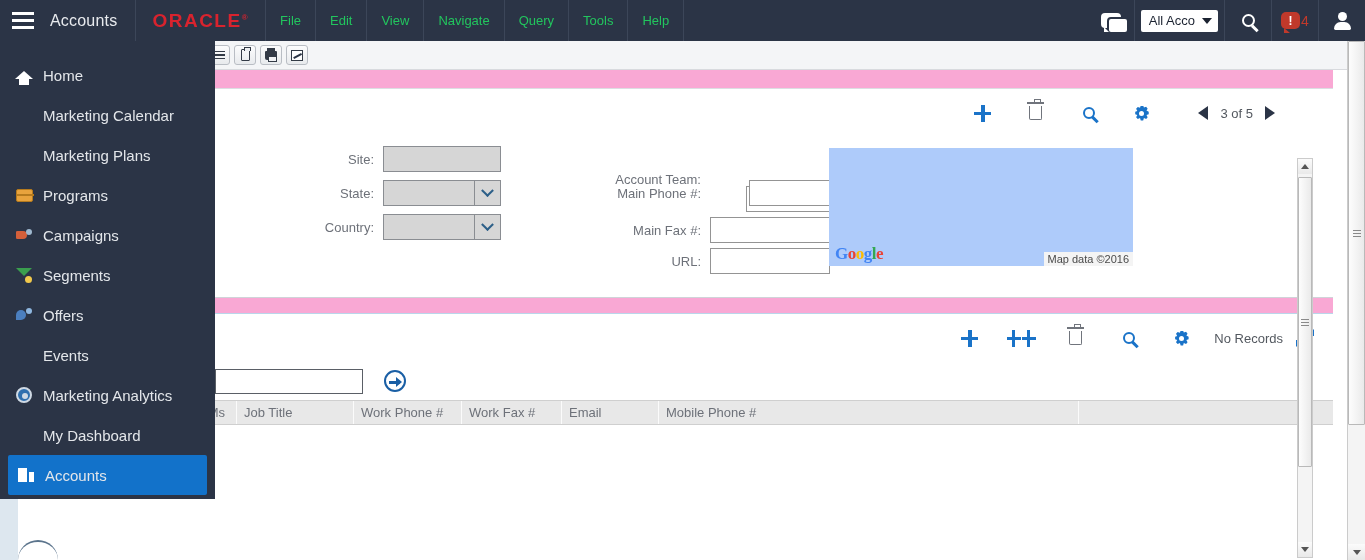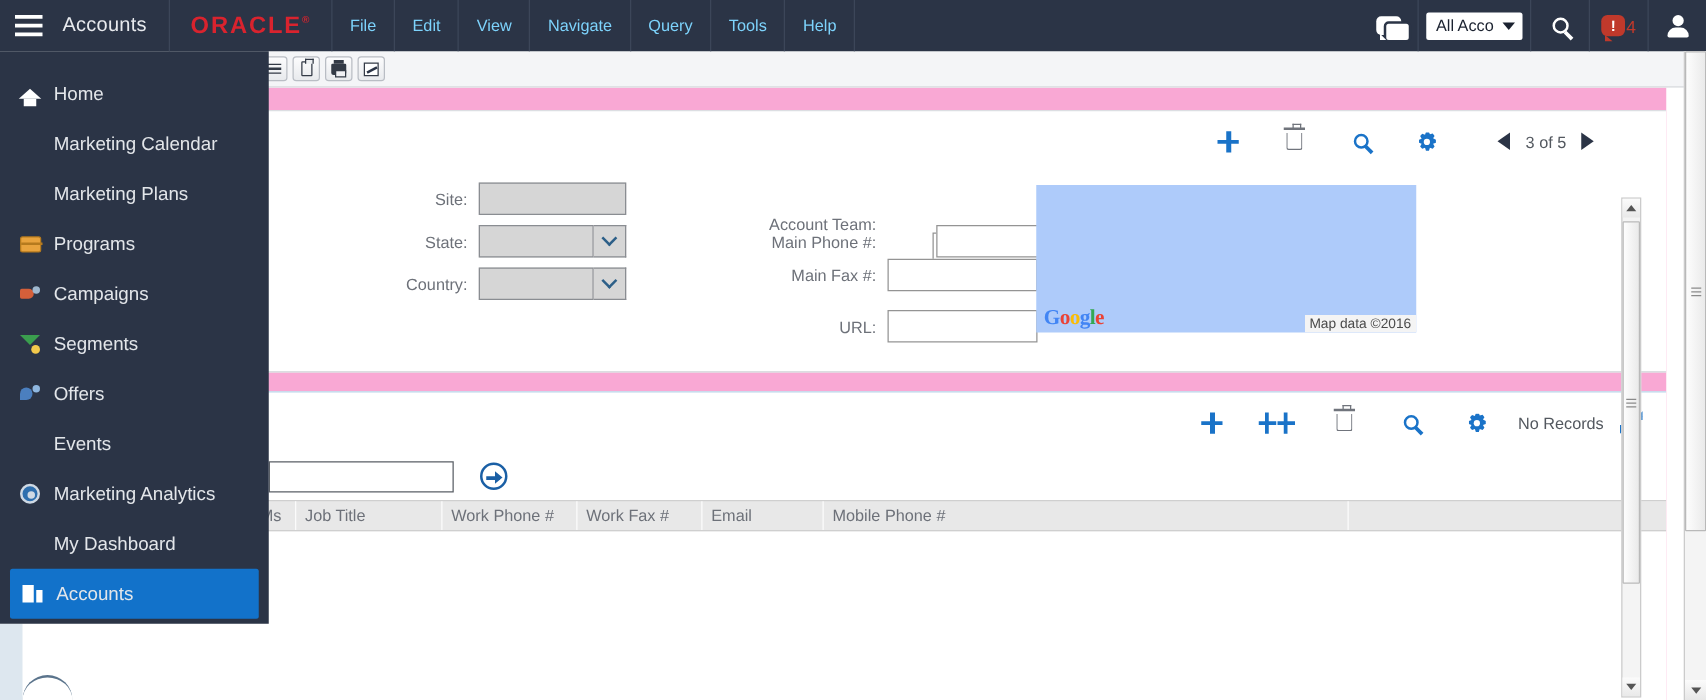--- a/index.html
+++ b/index.html
@@ -38,7 +38,7 @@
     width: 1px; height: 41px; background: #3c4659;
   }
   .menu-item {
-    color: #7dd3fc; font-size: 13px; height: 41px;
+    color: #22c55e; font-size: 13px; height: 41px;
     display: flex; align-items: center; padding: 0 14px;
     cursor: pointer; white-space: nowrap;
   }

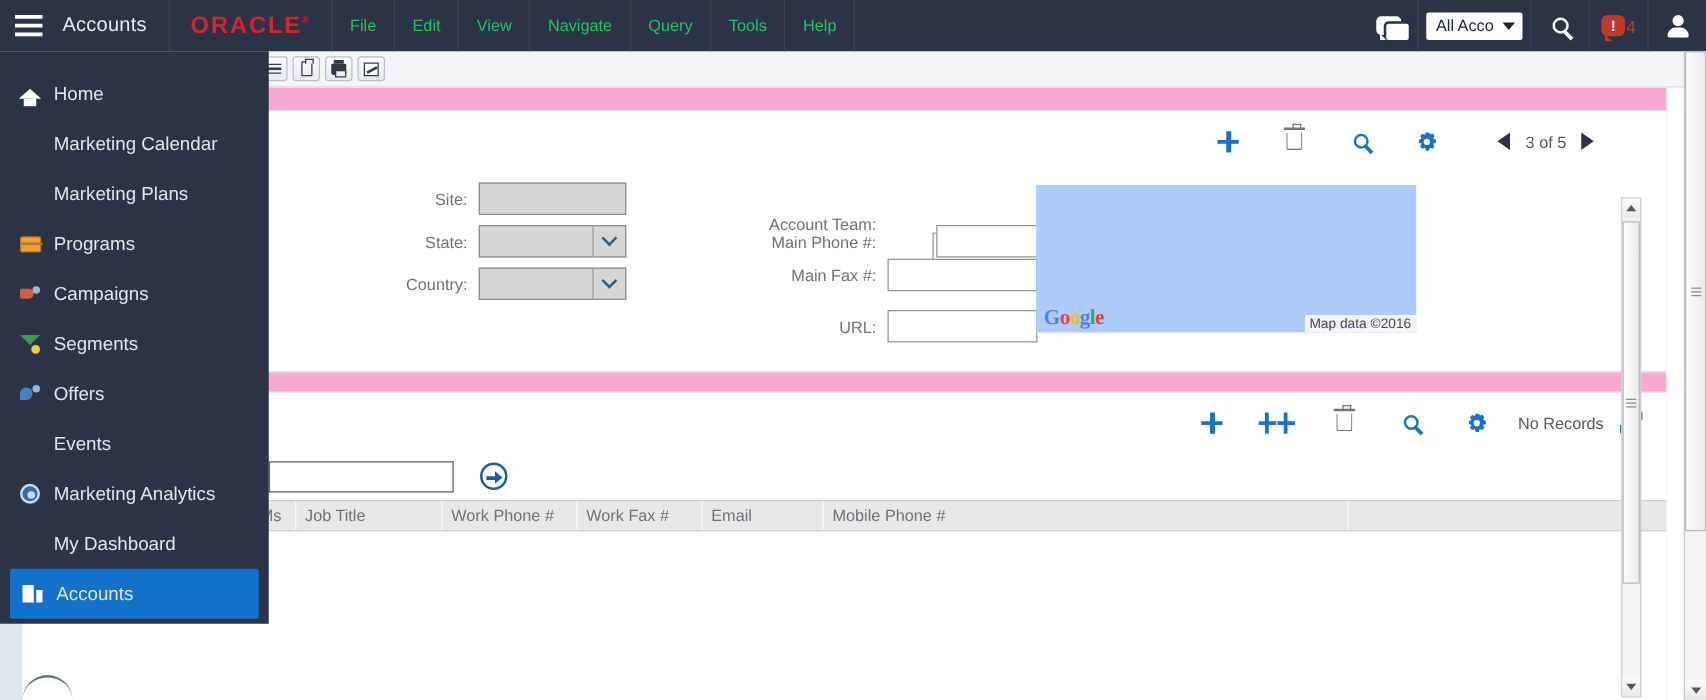--- a/index.html
+++ b/index.html
@@ -603,7 +603,7 @@
         <span class="fld-label" style="width:150px;">Main Phone #:</span>
         <input class="inp" style="width: 120px;" value="">
       </div>
-      <div class="fld-row" style="left:560px;top:70px;">
+      <div class="fld-row" style="left:560px;top:80px;">
         <span class="fld-label" style="width:150px;">Main Fax #:</span>
         <input class="inp" style="width: 120px;" value="">
       </div>

